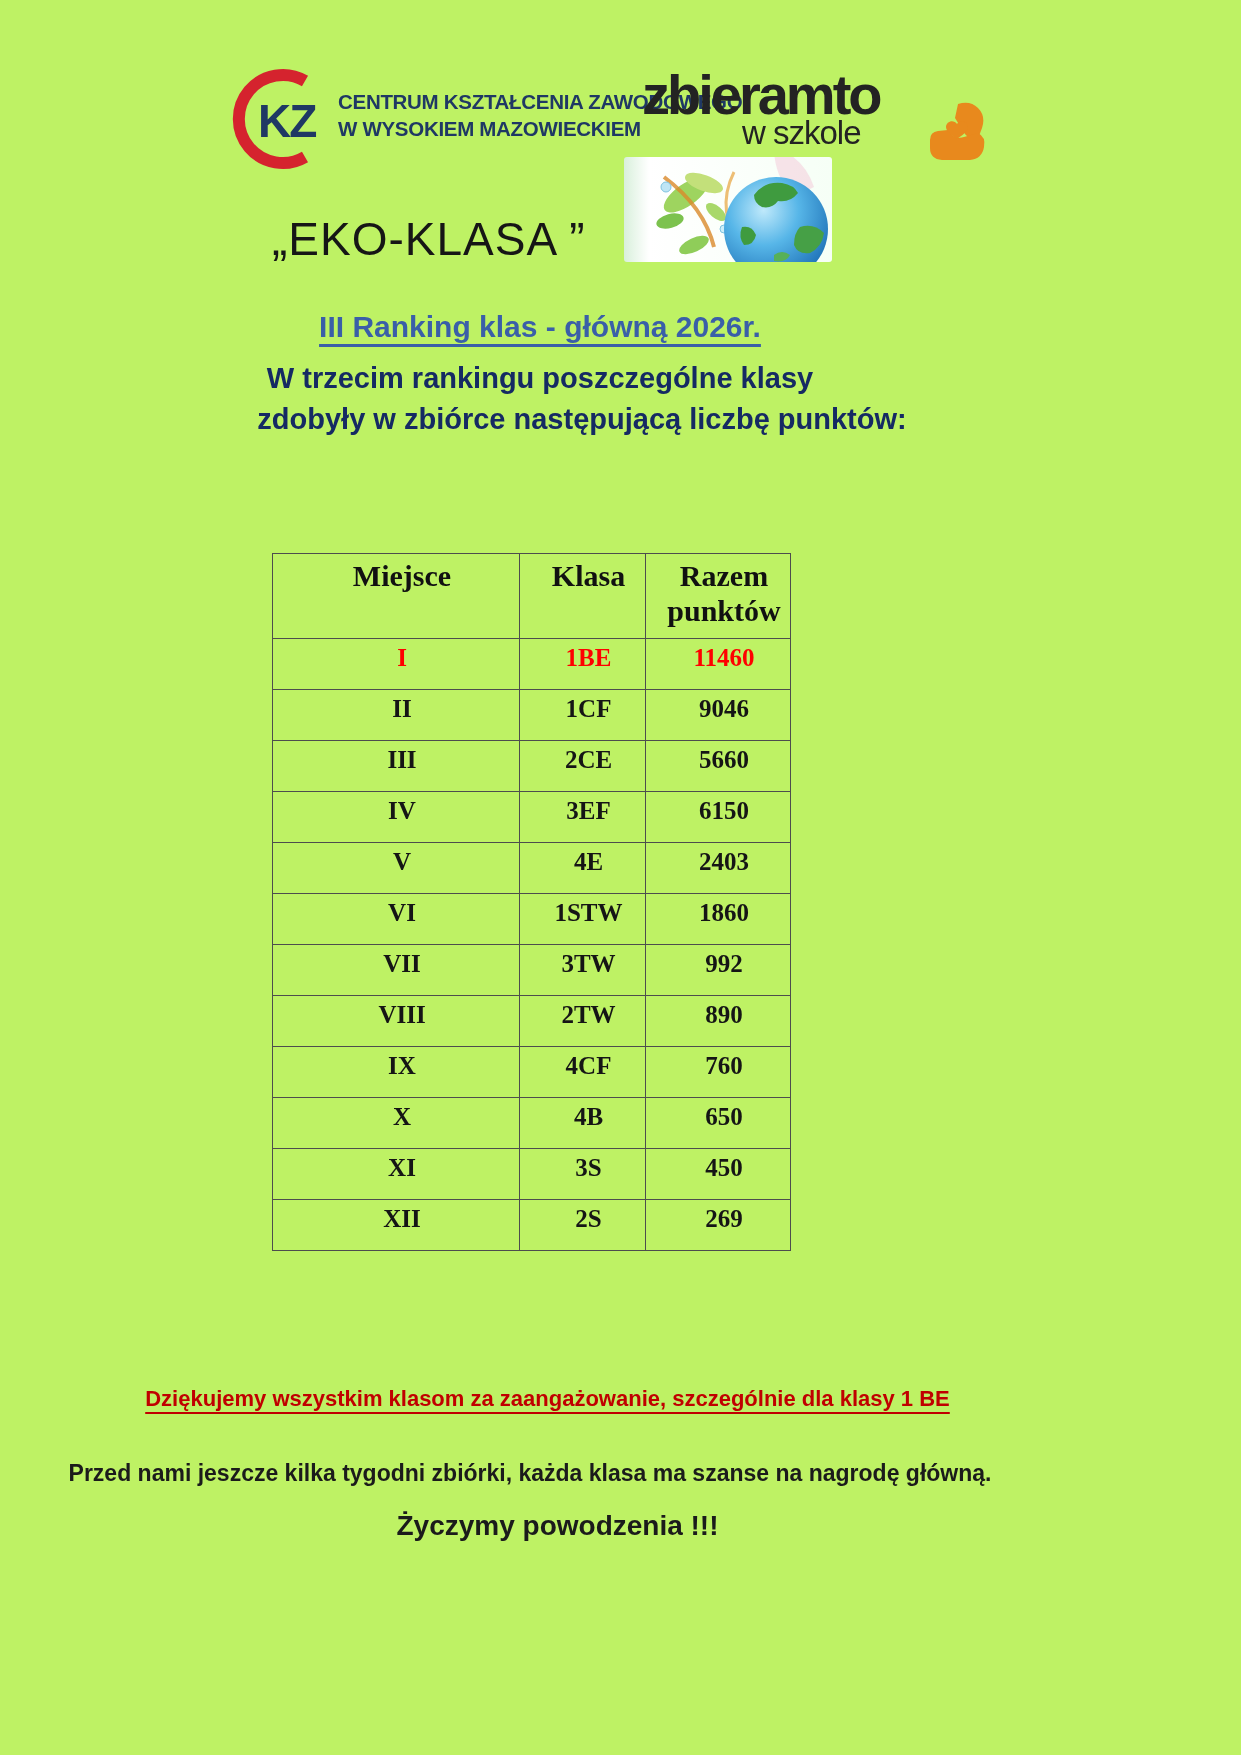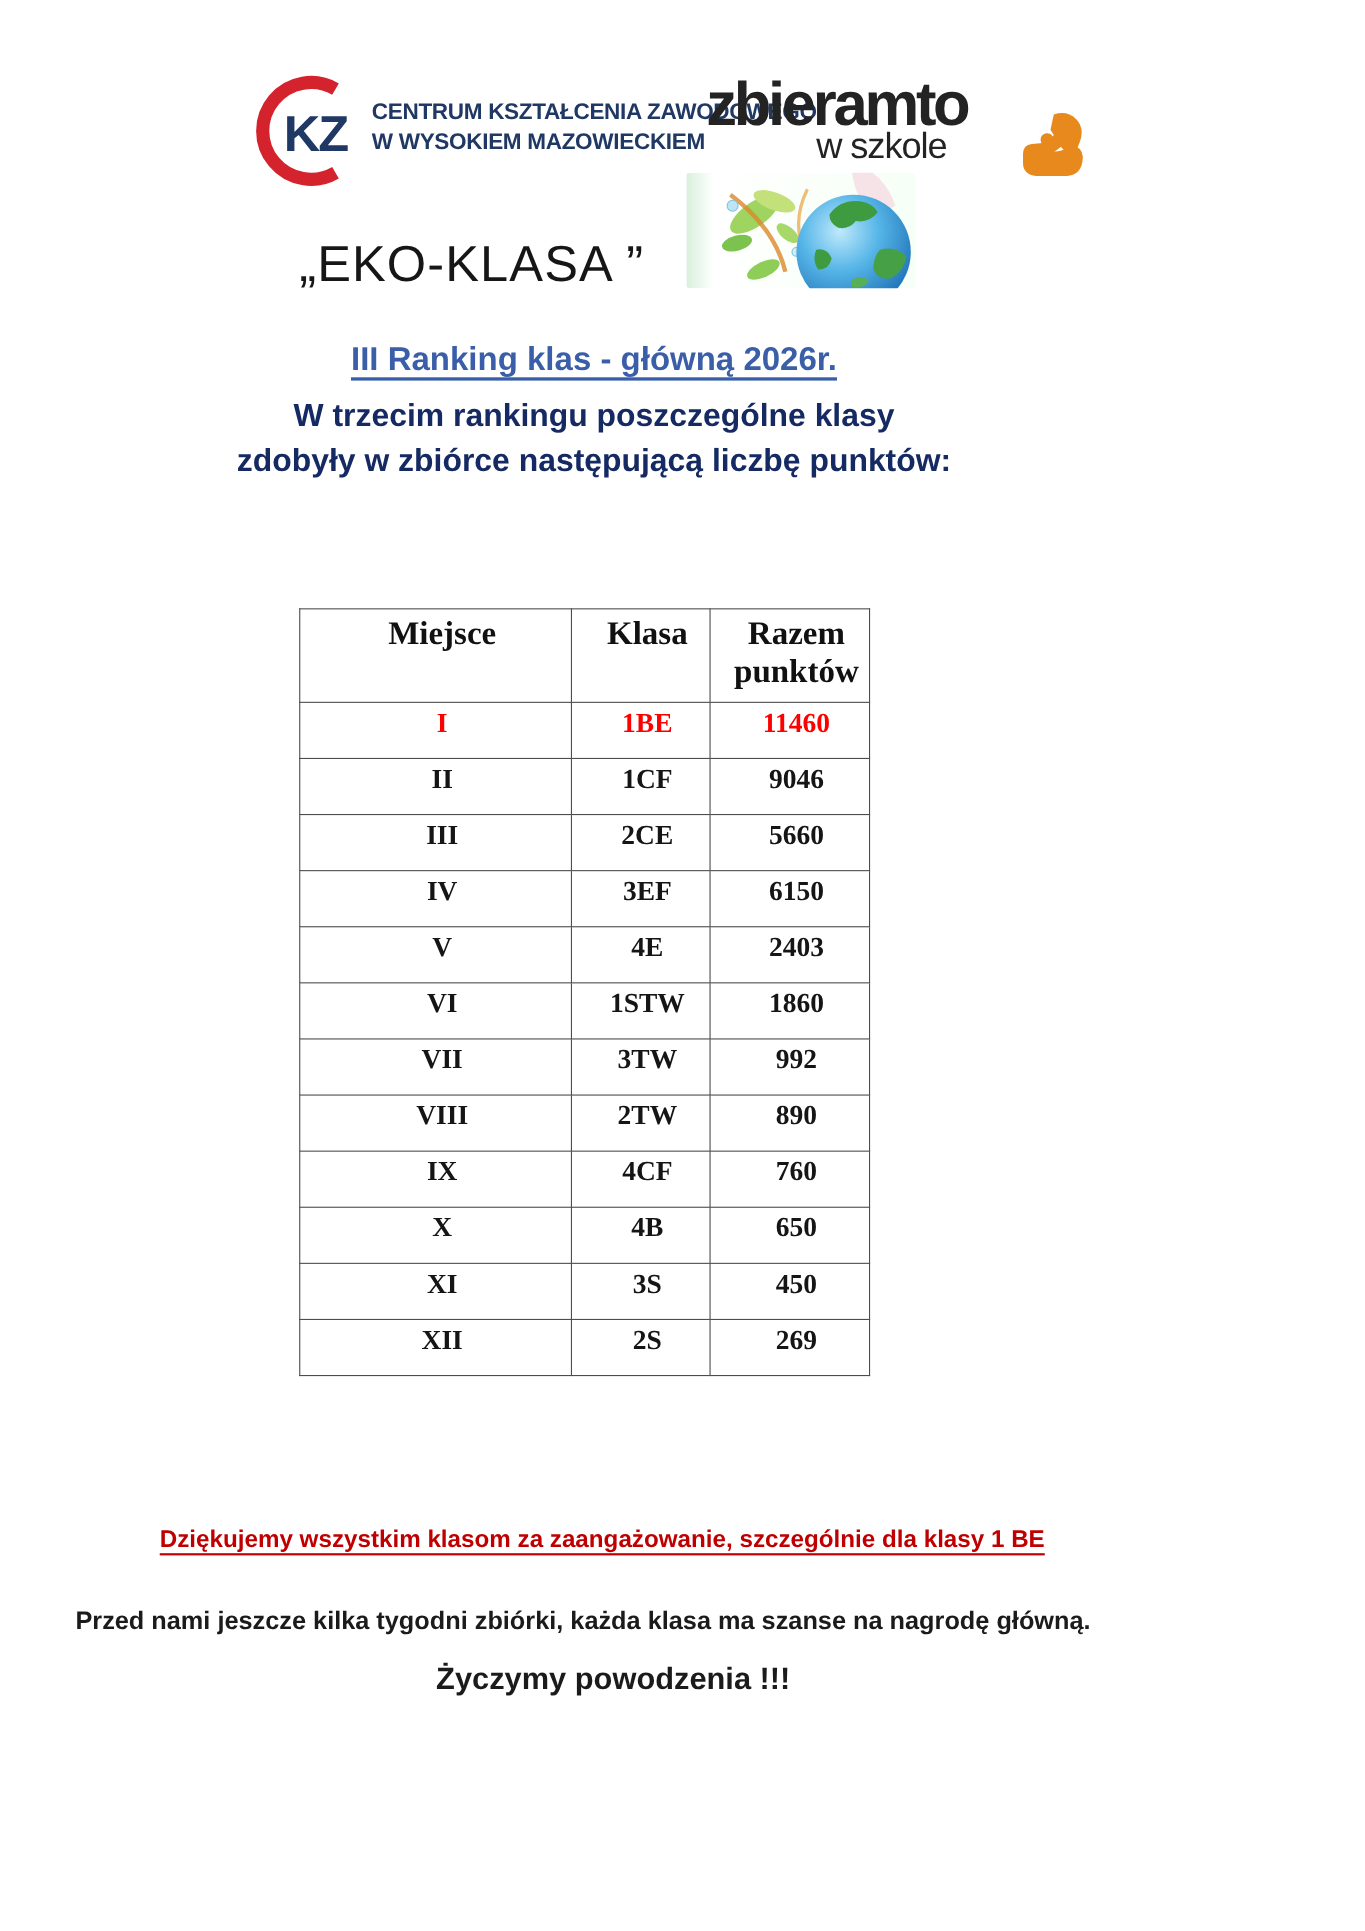--- a/index.html
+++ b/index.html
@@ -7,7 +7,7 @@
     position:relative;
     width:1241px;height:1755px;
     margin:0 auto;
-    background:#ffffff;
+    background:#bef264;
     font-family:"Liberation Sans",sans-serif;
     overflow:hidden;
   }

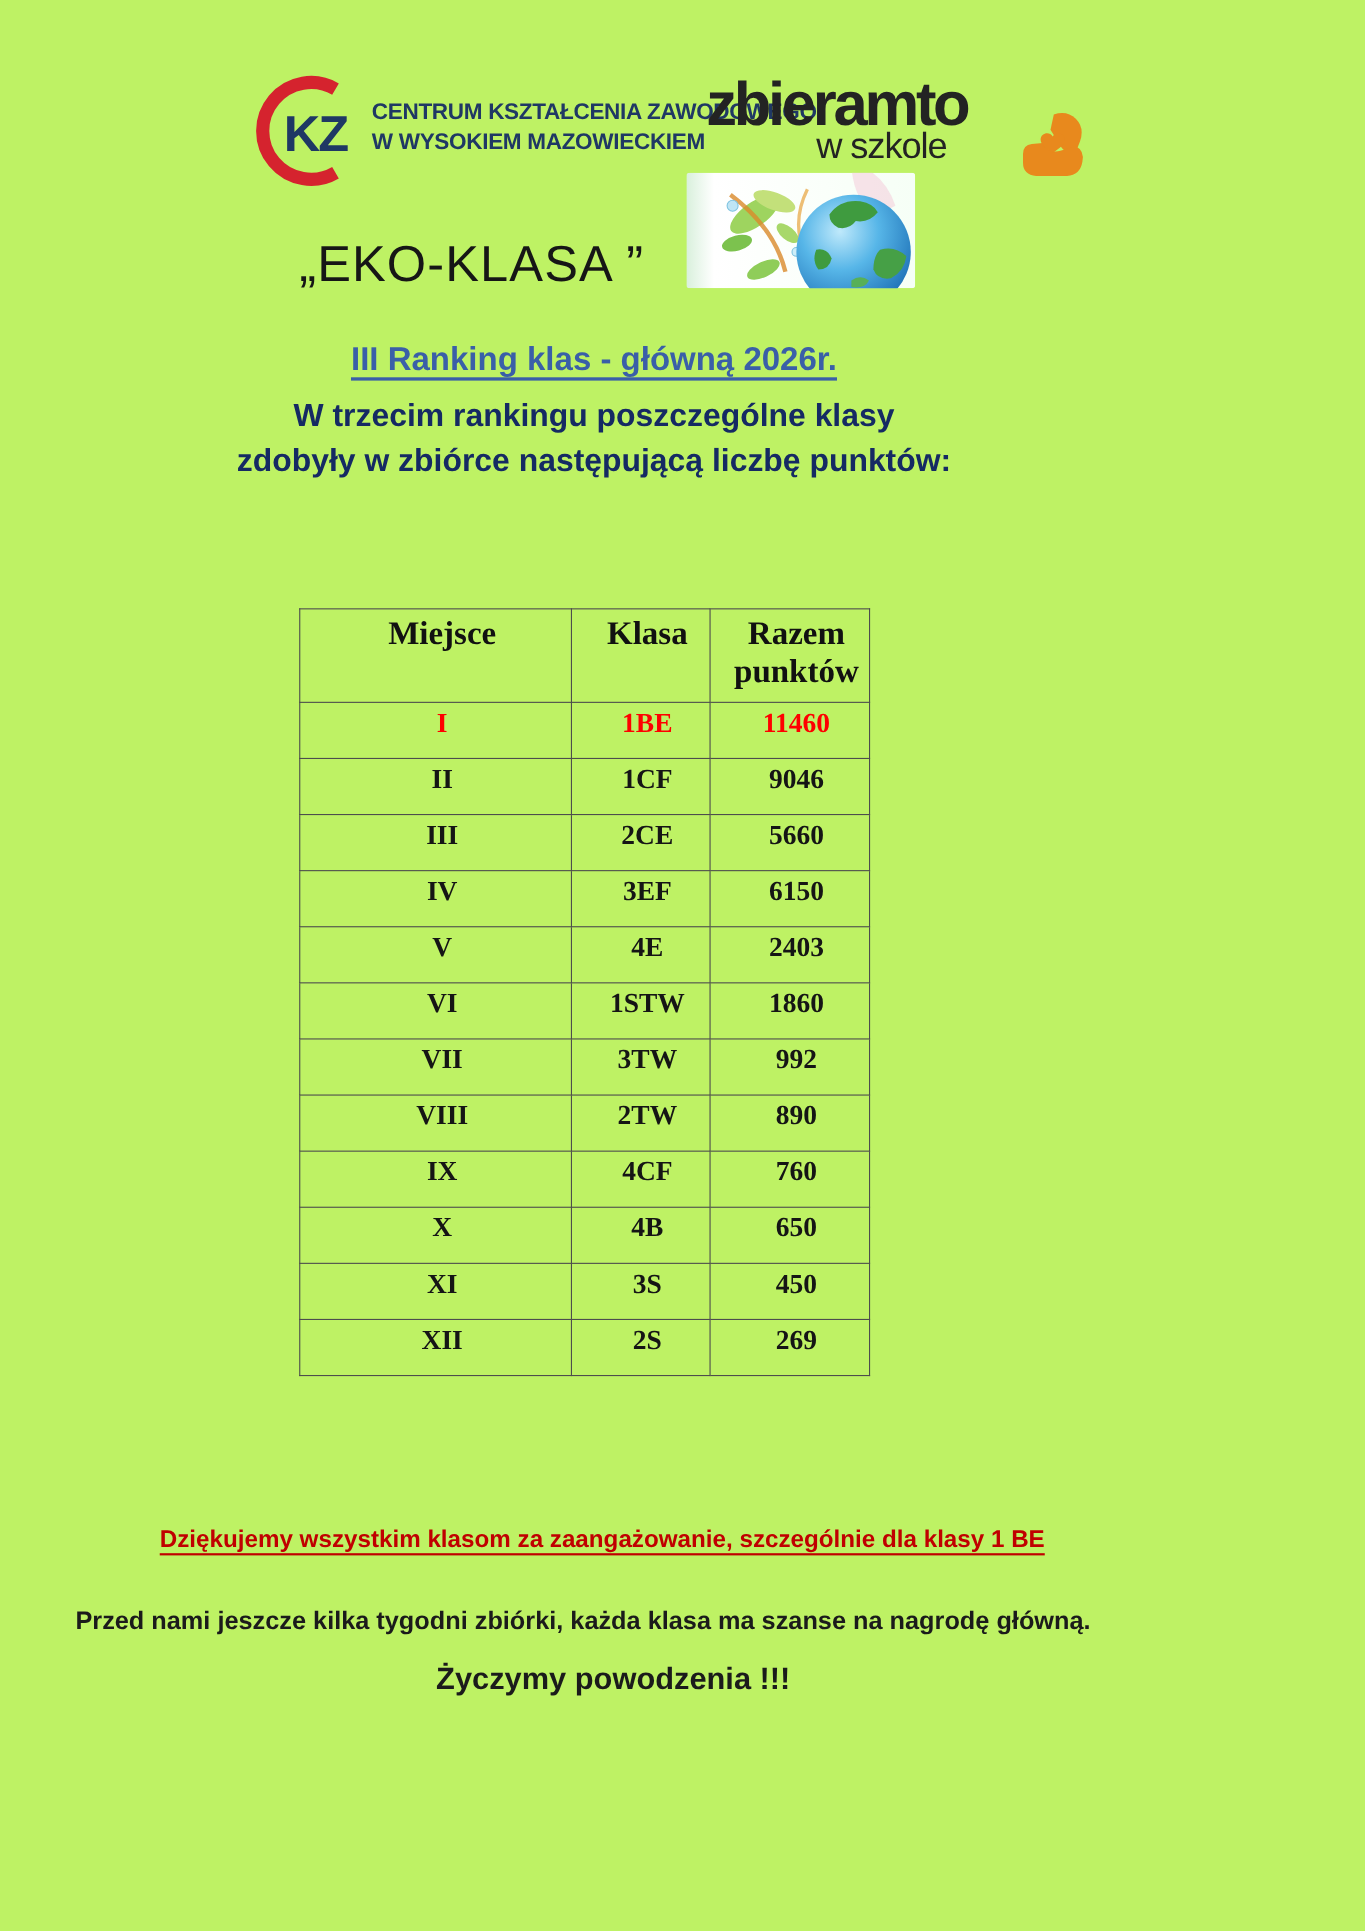--- a/index.html
+++ b/index.html
@@ -50,7 +50,7 @@
     text-decoration:underline;text-underline-offset:7px;text-decoration-thickness:3px;
   }
   .rank-intro1{top:362px;font-size:29px;font-weight:bold;color:var(--dark-navy);}
-  .rank-intro2{top:403px;font-size:29px;font-weight:bold;color:var(--dark-navy);}
+  .rank-intro2{top:403px;font-size:29px;font-weight:bold;color:var(--dark-navy);padding-left:42px;}
   
   .rank-table{
     position:absolute;left:272px;top:553px;

